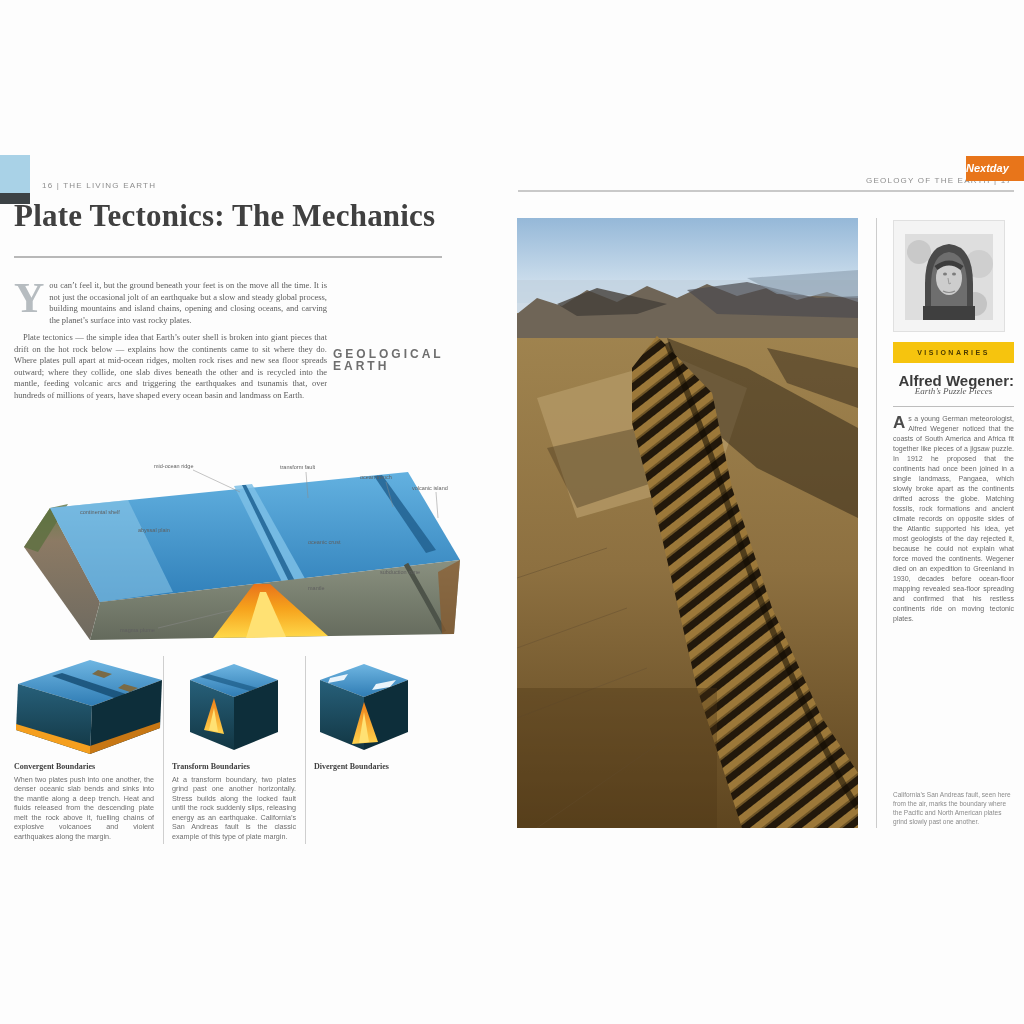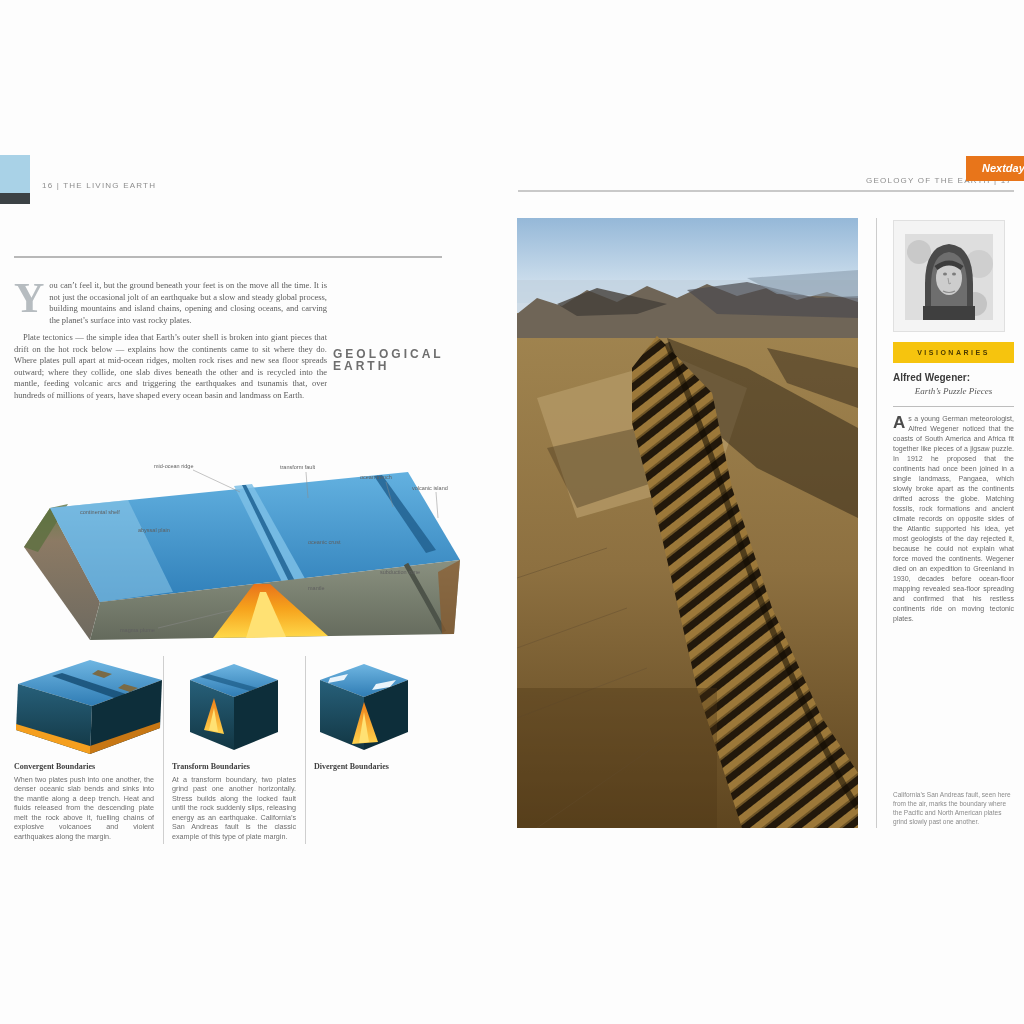--- a/index.html
+++ b/index.html
@@ -14,7 +14,7 @@
   .head-rule-right{left:518px;top:190px;width:496px;height:2px;background:#c9c9c9;}
   .ribbon{right:0;top:156px;width:58px;height:25px;background:#e8751a;color:#fff;
           font-style:italic;font-weight:bold;font-size:11px;line-height:25px;
-          padding-left:16px;box-sizing:border-box;overflow:hidden;white-space:nowrap;}
+          padding-left:0;box-sizing:border-box;overflow:hidden;white-space:nowrap;}
 
   
   .title{left:14px;top:198px;width:470px;font-family:"Liberation Serif",serif;

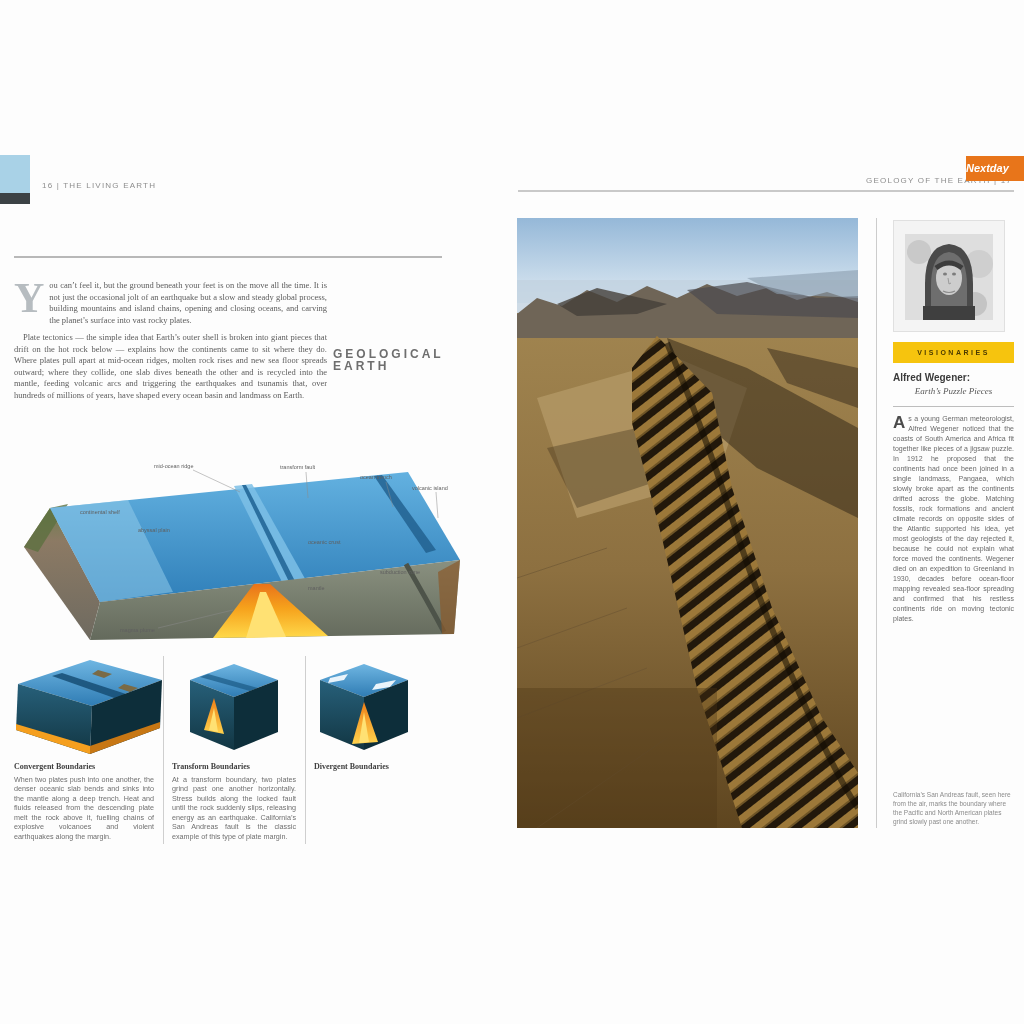--- a/index.html
+++ b/index.html
@@ -73,6 +73,7 @@
   <div class="abs head-rule-right"></div>
   <div class="abs ribbon">Nextday</div>
 
+  <div class="abs title">Plate Tectonics: The Mechanics</div>
   <div class="abs title-rule"></div>
 
   <div class="abs bodycopy">

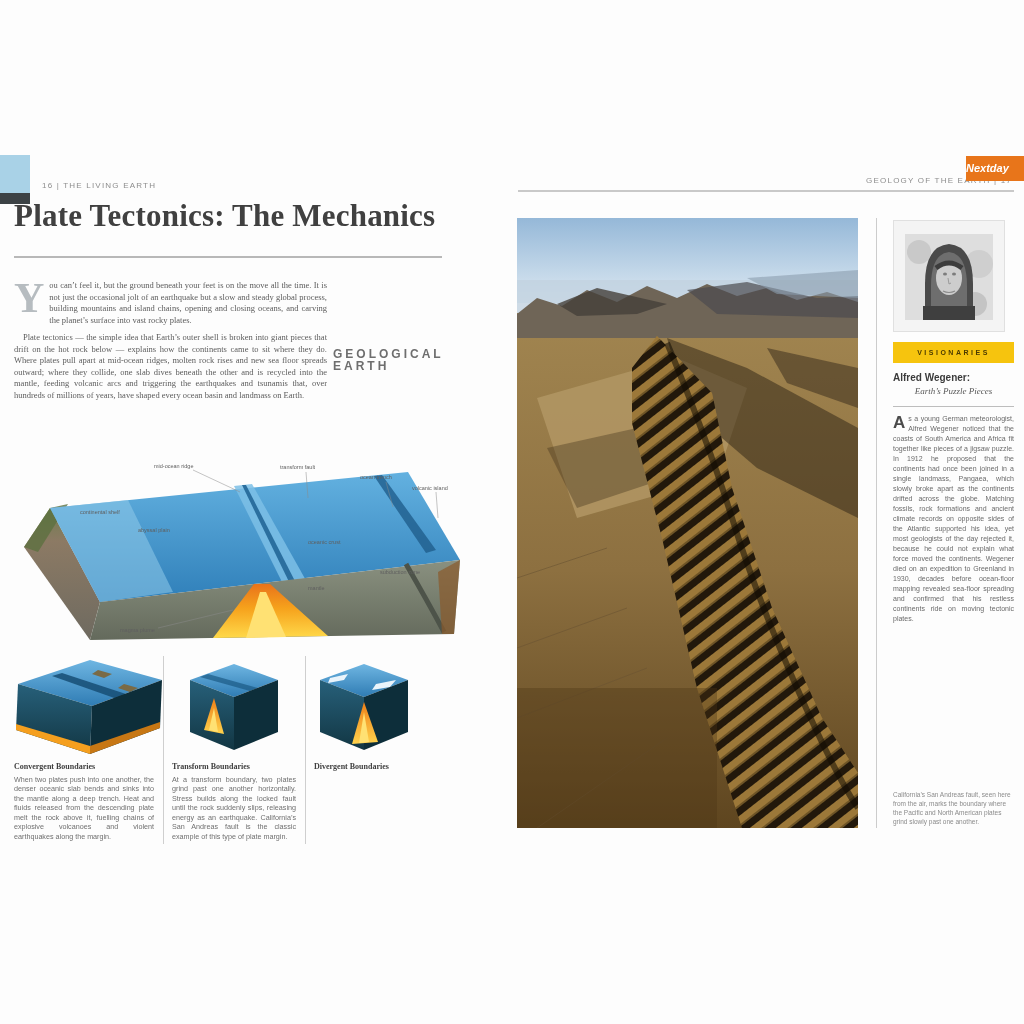--- a/index.html
+++ b/index.html
@@ -46,7 +46,7 @@
   .yellow-bar{left:893px;top:342px;width:121px;height:21px;background:#f6c40e;
               font-size:7px;font-weight:bold;letter-spacing:2.5px;color:#4c3b00;
               text-align:center;line-height:21px;}
-  .profile-name{left:893px;top:372px;width:121px;text-align:left;font-size:10px;
+  .profile-name{left:893px;top:372px;width:121px;text-align:right;font-size:15px;
                 font-weight:bold;color:#3b3b3b;}
   .profile-sub{left:893px;top:386px;width:121px;text-align:center;font-size:9px;
                font-style:italic;font-family:"Liberation Serif",serif;color:#5a5a5a;}

